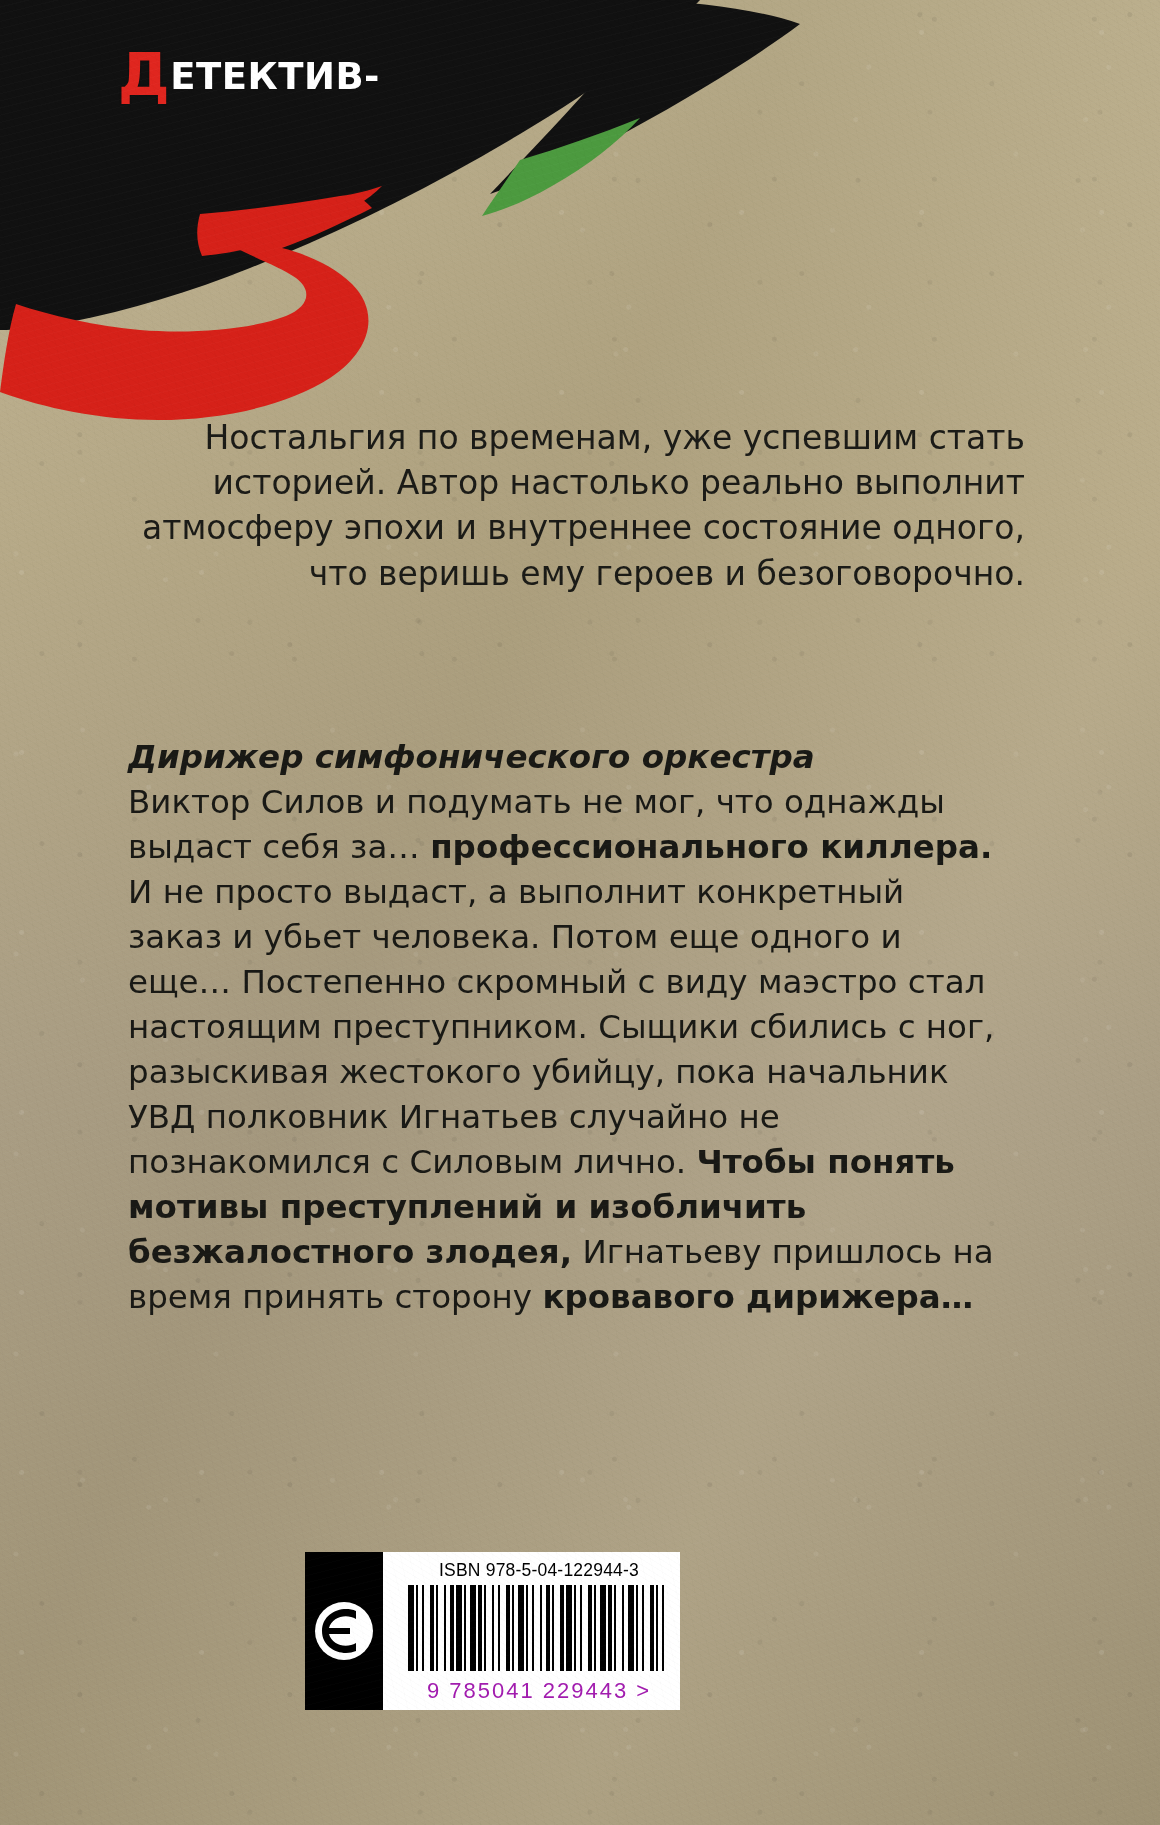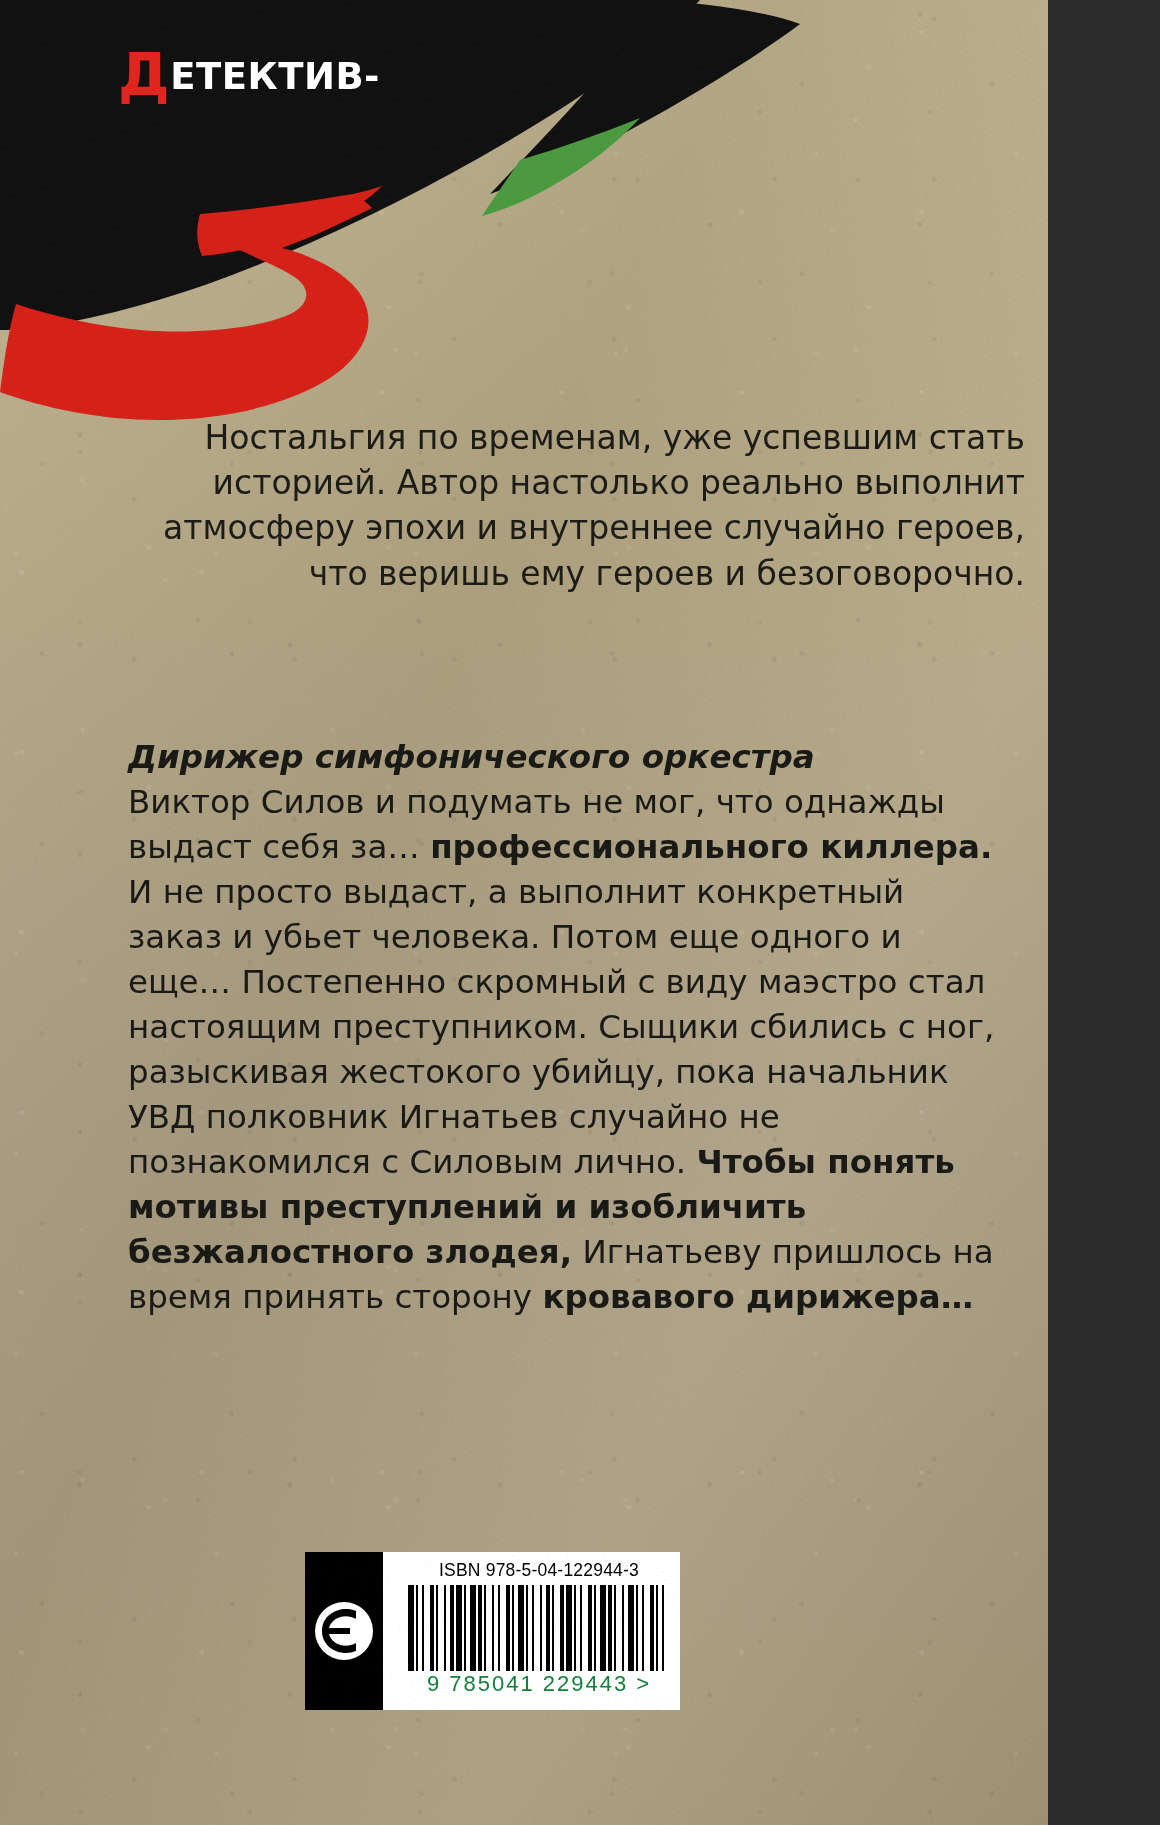--- a/index.html
+++ b/index.html
@@ -9,7 +9,7 @@
   }
   .page {
     position: relative;
-    width: 1048px;
+    width: 1160px;
     height: 1825px;
     overflow: hidden;
     background-color: #b3a684;

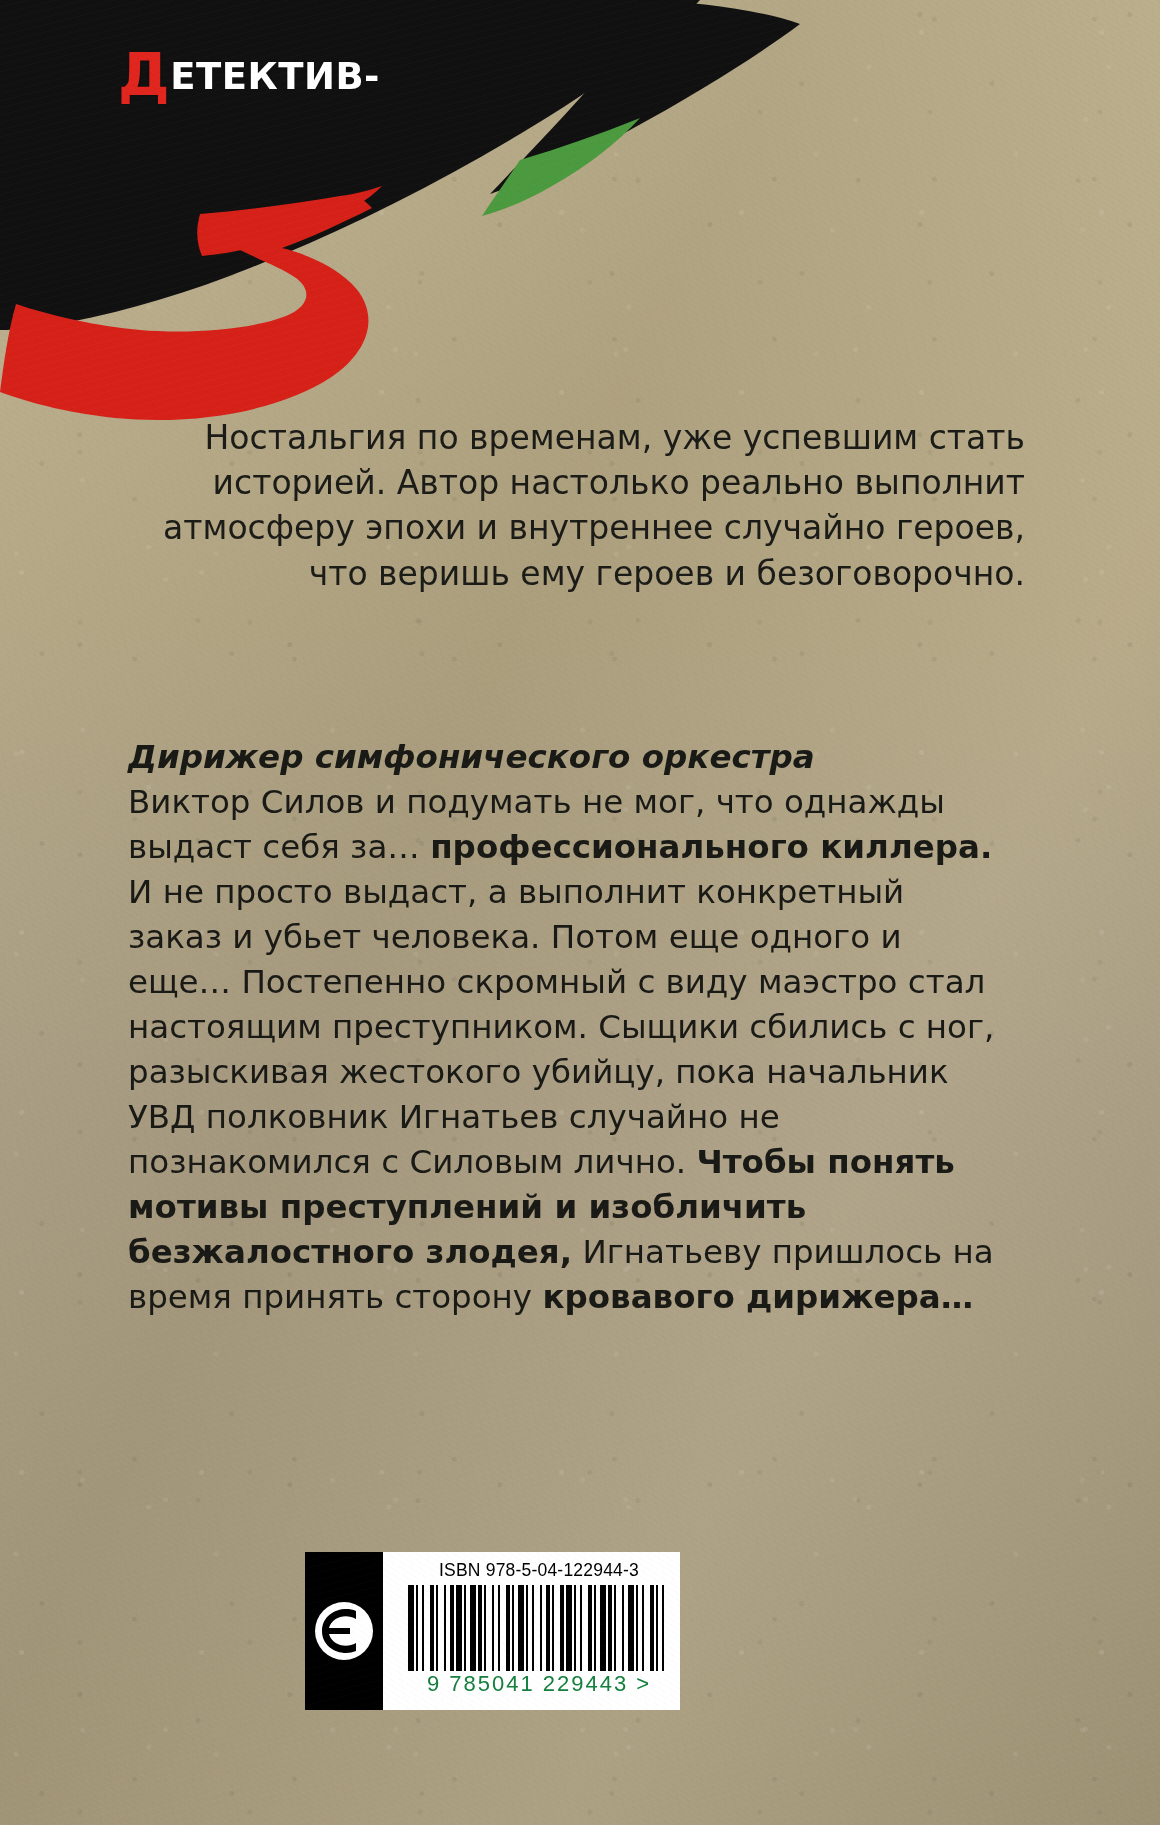--- a/index.html
+++ b/index.html
@@ -181,7 +181,7 @@
   </div>
 
   <div class="blurb">
-    <b>Ностальгия по временам,</b><span> уже успевшим стать историей. Автор настолько </span><b>реально выполнит</b><span> атмосферу эпохи и внутреннее случайно героев, что веришь ему </span><b>героев и безоговорочно.</b>
+    <b>Ностальгия по временам,</b><span> уже успевшим стать историей. Автор настолько </span><b>реально выполнит</b><span> атмосферу эпохи и внутреннее состояние одного, что веришь ему </span><b>героев и безоговорочно.</b>
   </div>
 
   <div class="synopsis">

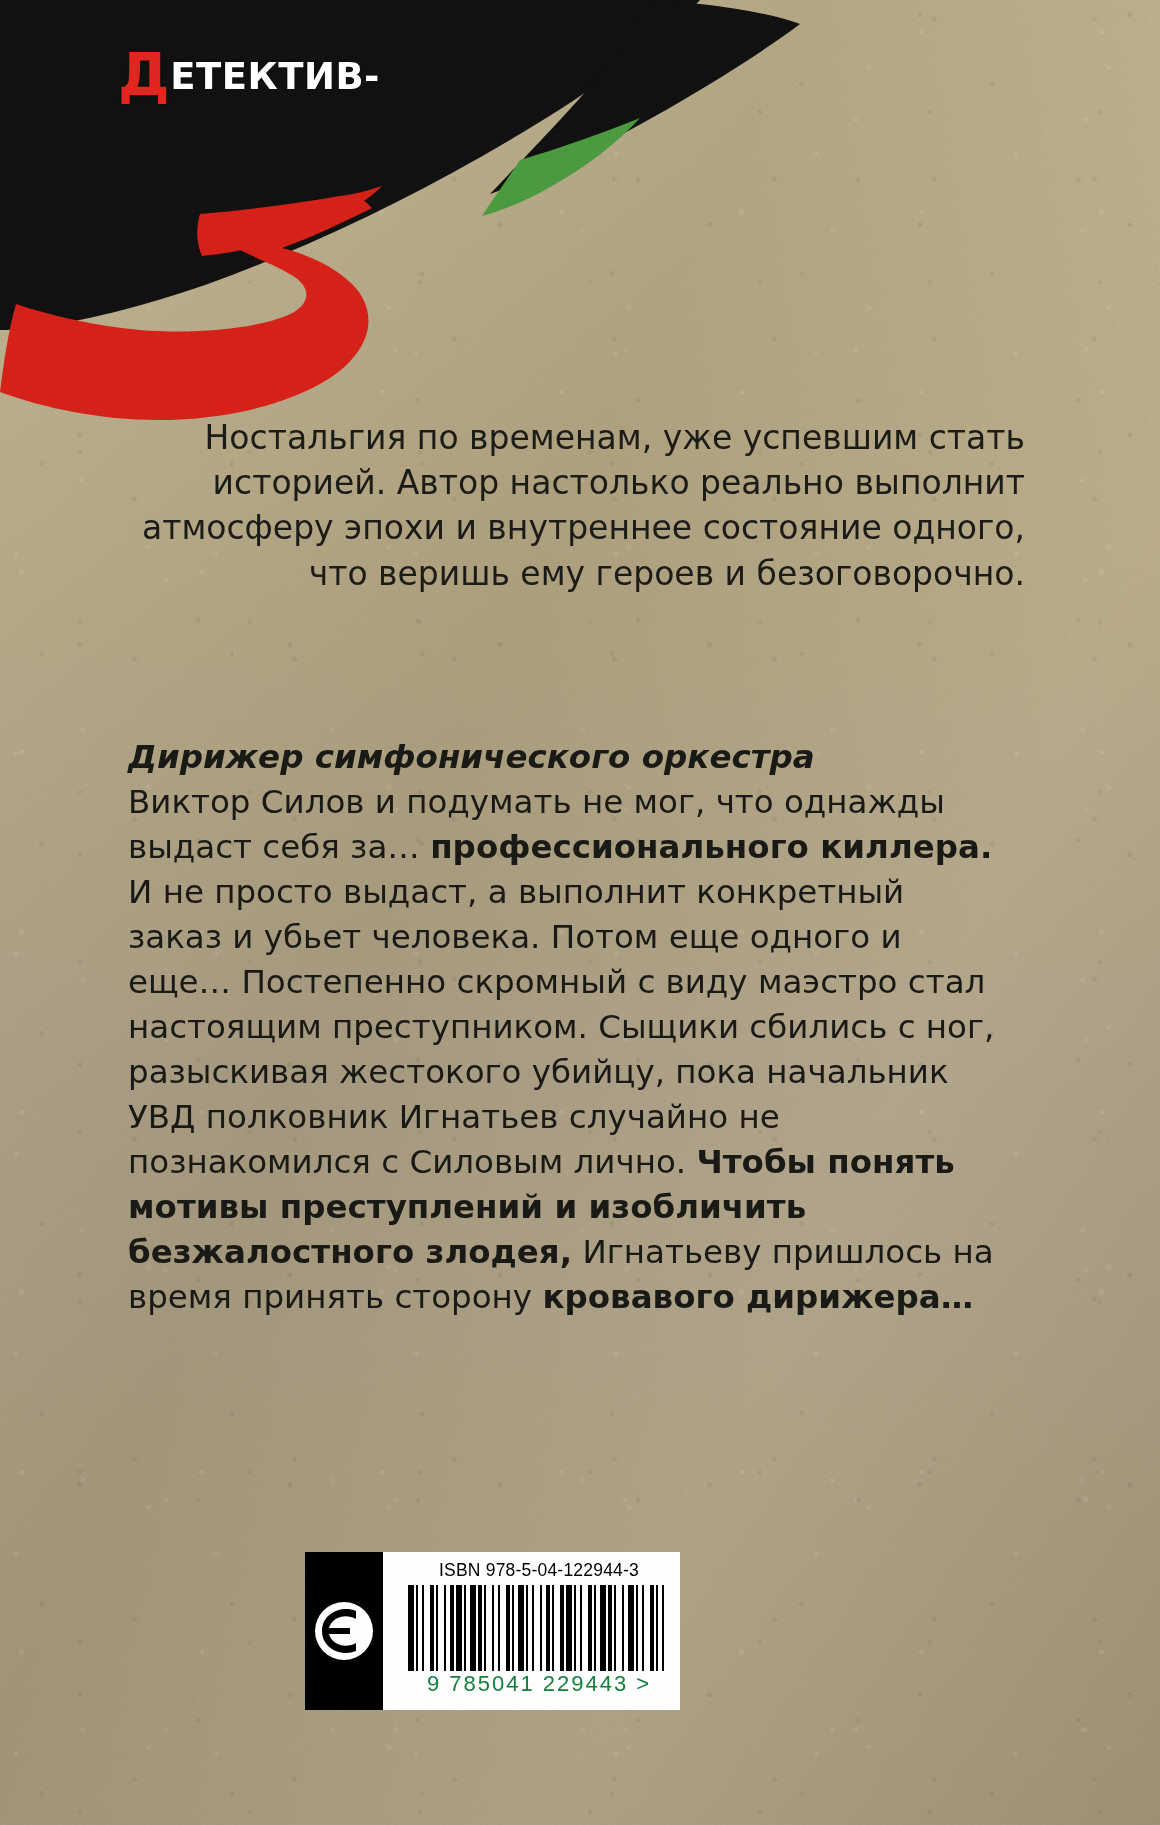--- a/index.html
+++ b/index.html
@@ -150,9 +150,9 @@
     justify-content: center;
     font-size: 22px;
     font-family: "Liberation Sans", sans-serif;
-    color: #15803d;
+    color: #a21caf;
     letter-spacing: 2px;
-    margin-top: 0;
+    margin-top: 7px;
   }
 </style>
 </head>

